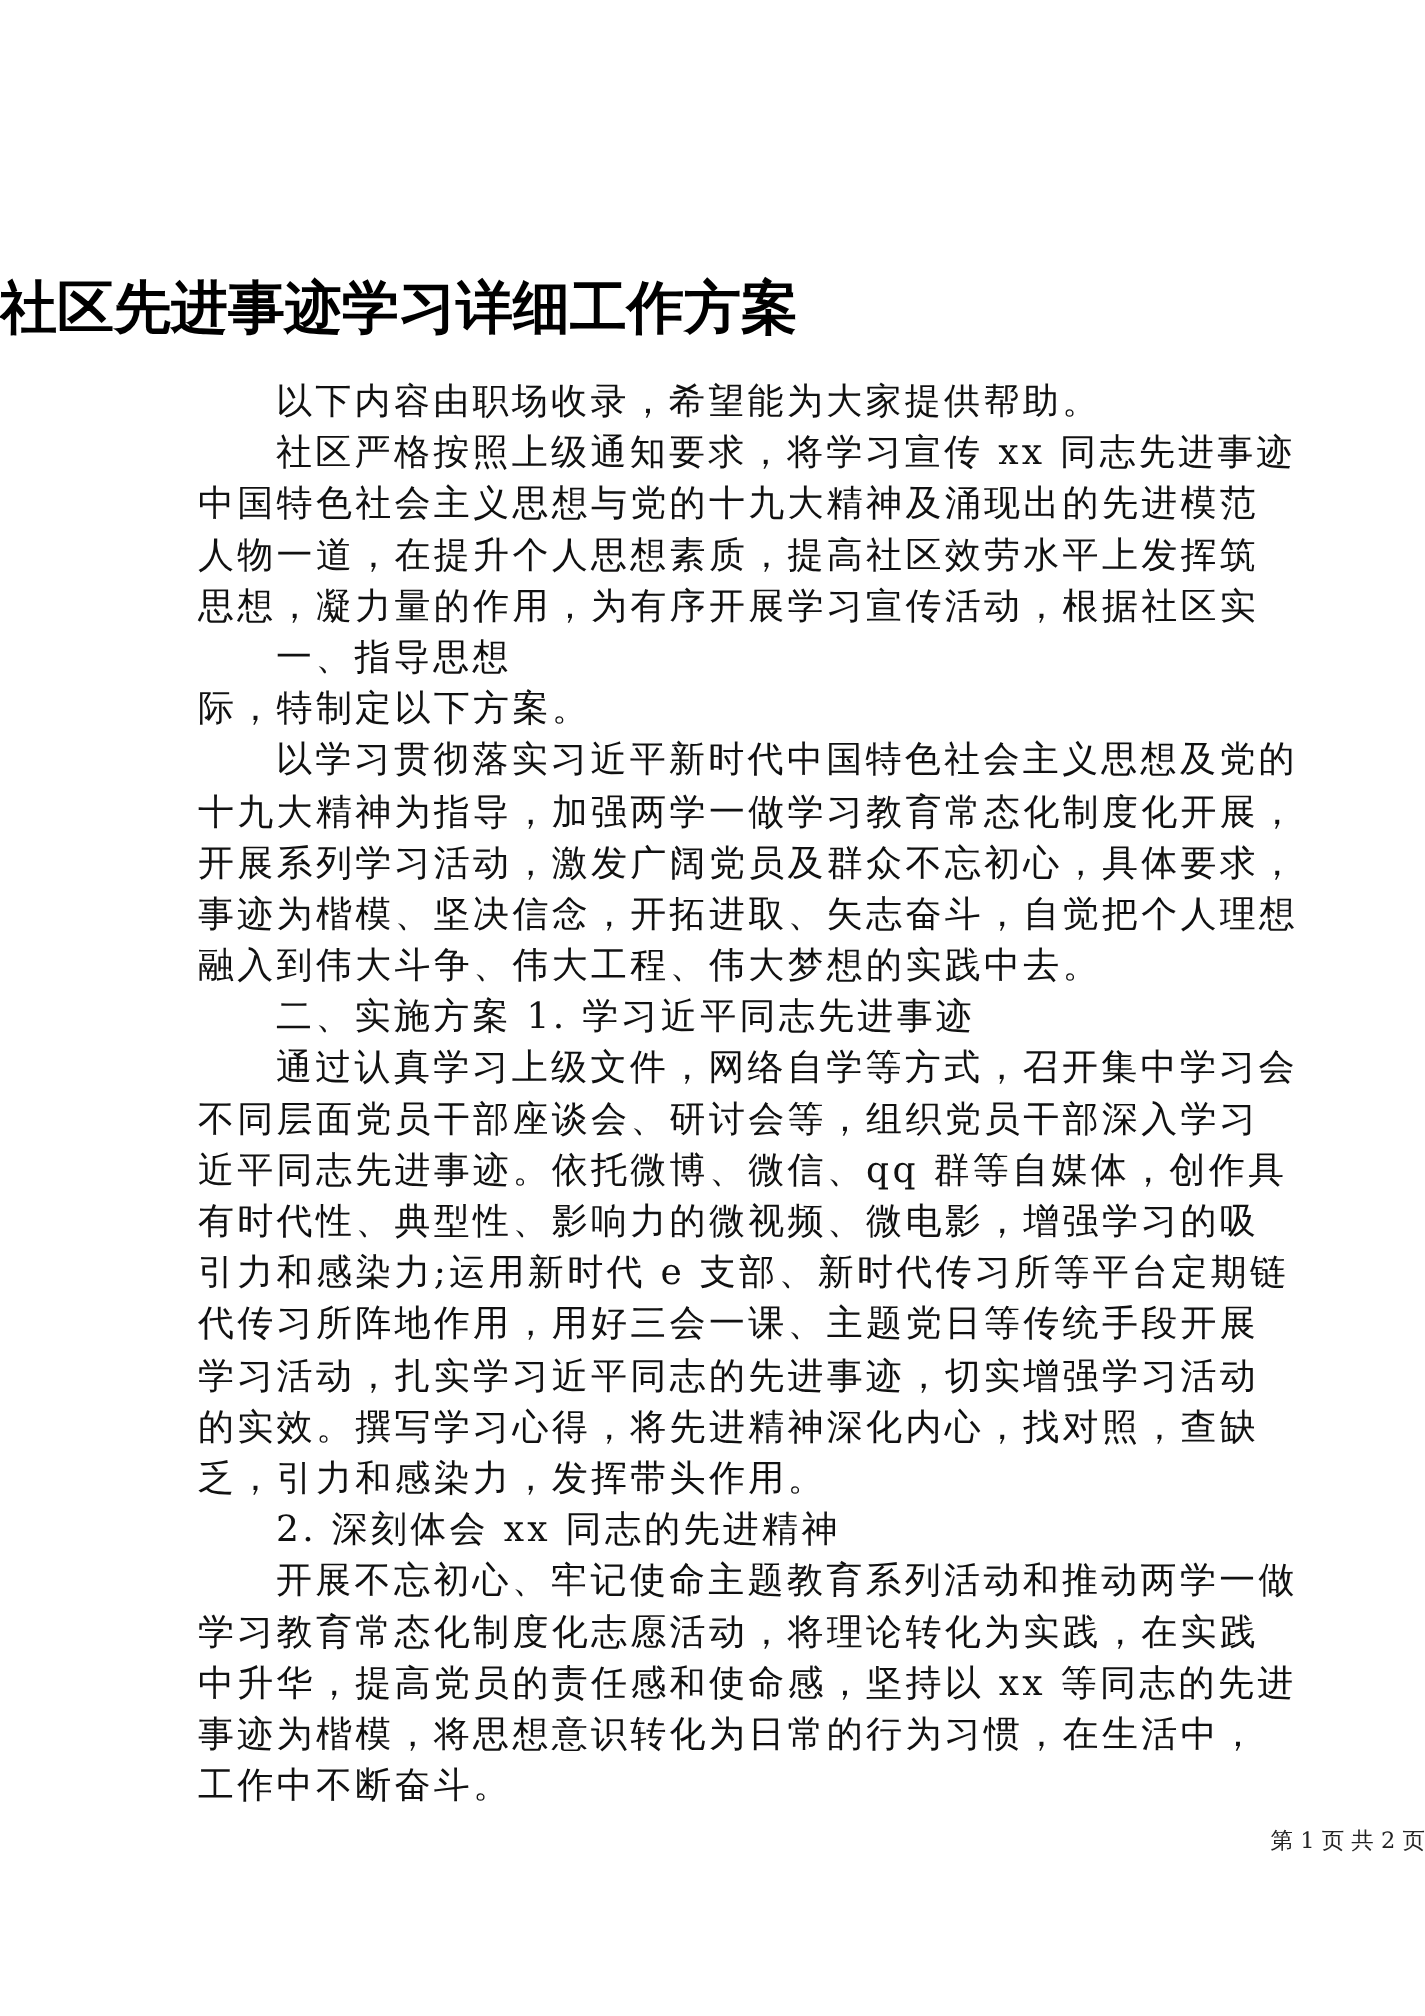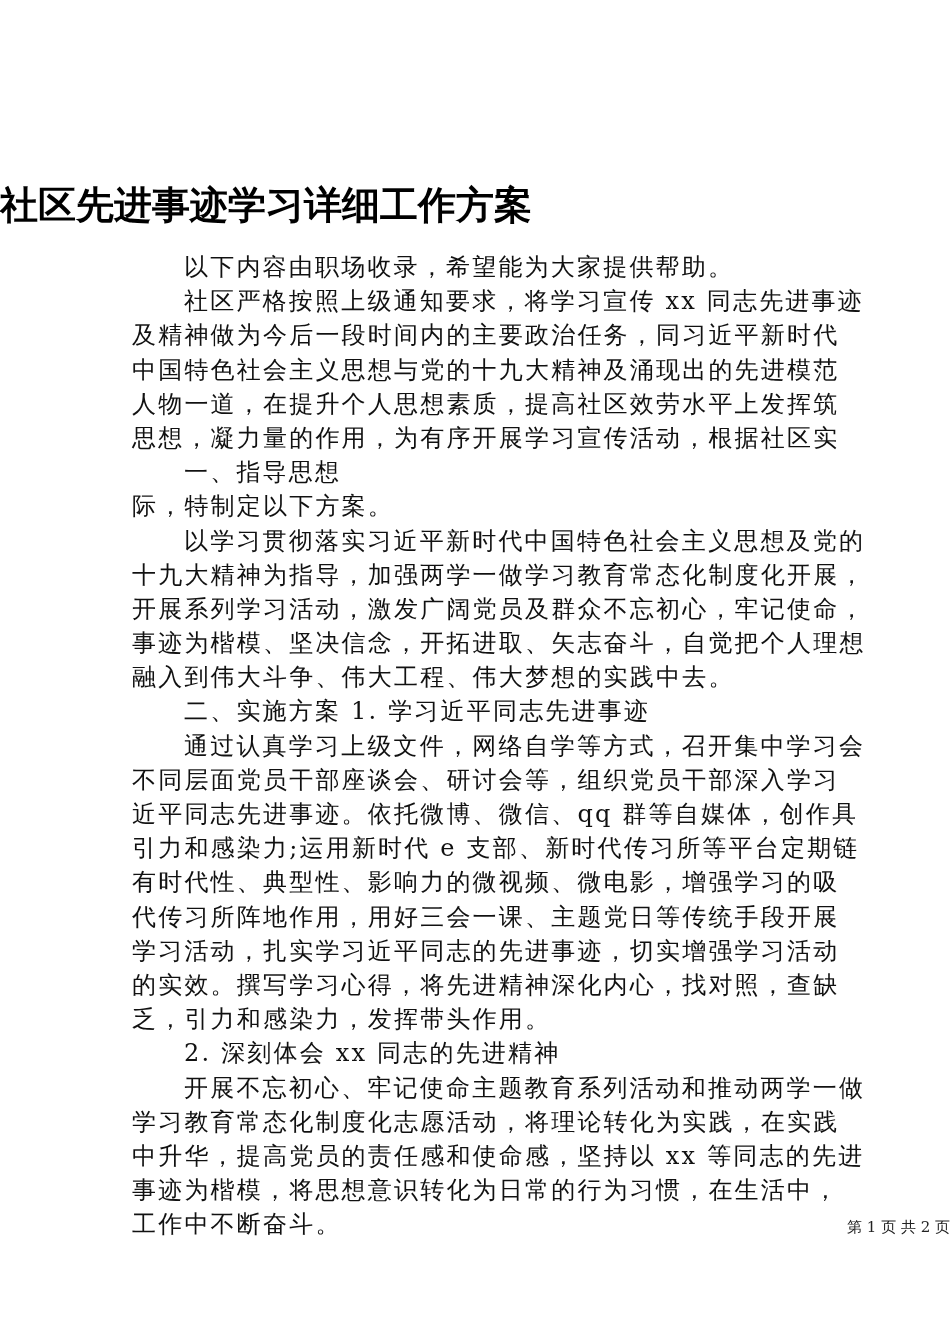--- a/index.html
+++ b/index.html
@@ -72,7 +72,6 @@
   <div class="body" id="doc-body">
       <div class="line indent">以下内容由职场收录，希望能为大家提供帮助。</div>
       <div class="line indent">社区严格按照上级通知要求，将学习宣传 xx 同志先进事迹</div>
-      <div class="line">及精神做为今后一段时间内的主要政治任务，同习近平新时代</div>
       <div class="line">中国特色社会主义思想与党的十九大精神及涌现出的先进模范</div>
       <div class="line">人物一道，在提升个人思想素质，提高社区效劳水平上发挥筑</div>
       <div class="line">思想，凝力量的作用，为有序开展学习宣传活动，根据社区实</div>

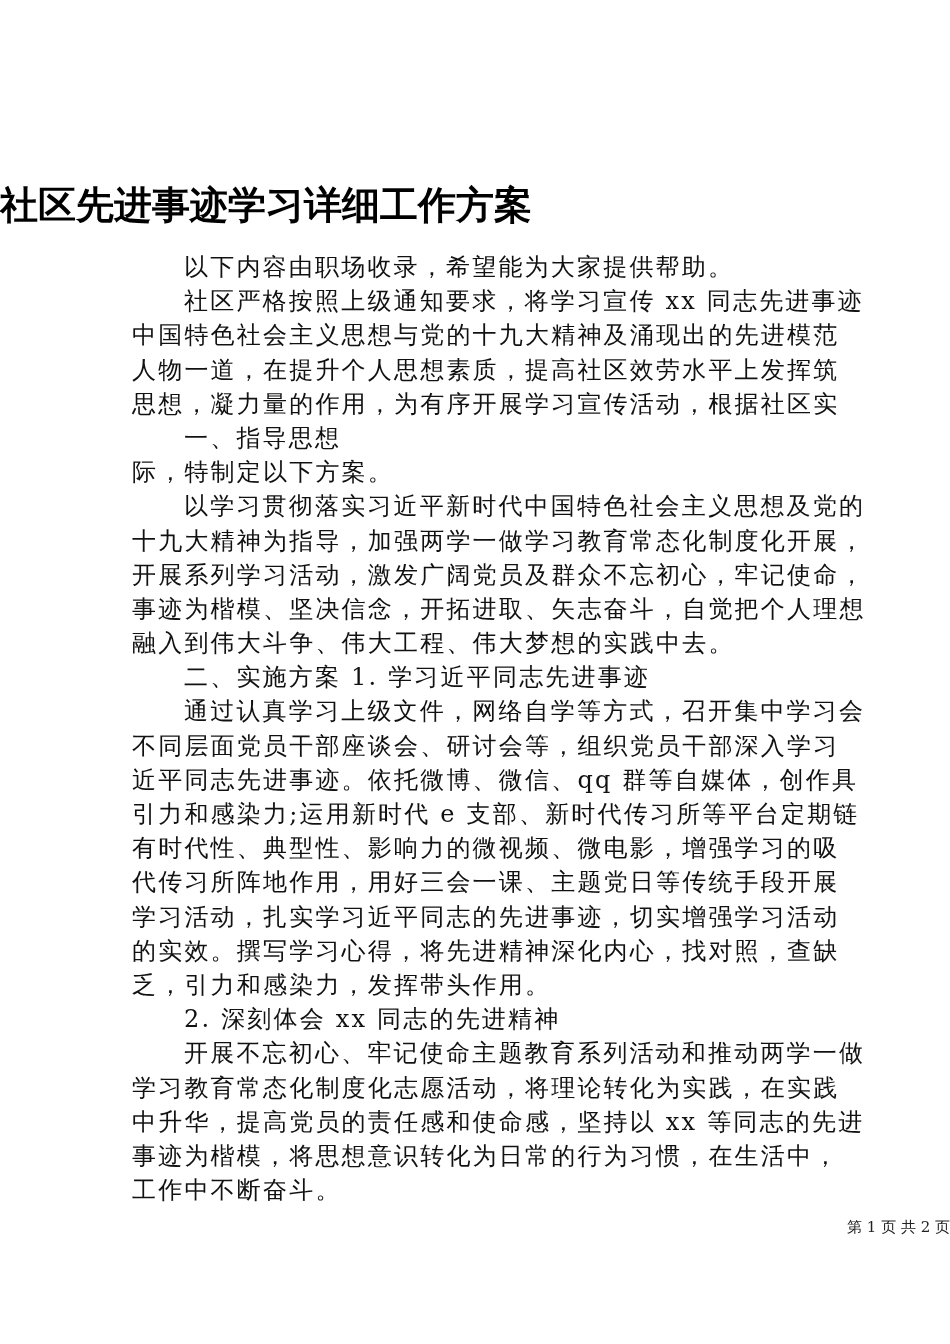--- a/index.html
+++ b/index.html
@@ -79,7 +79,7 @@
       <div class="line">际，特制定以下方案。</div>
       <div class="line indent">以学习贯彻落实习近平新时代中国特色社会主义思想及党的</div>
       <div class="line">十九大精神为指导，加强两学一做学习教育常态化制度化开展，</div>
-      <div class="line">开展系列学习活动，激发广阔党员及群众不忘初心，牢记使命，</div>
+      <div class="line">开展系列学习活动，激发广阔党员及群众不忘初心，具体要求，</div>
       <div class="line">事迹为楷模、坚决信念，开拓进取、矢志奋斗，自觉把个人理想</div>
       <div class="line">融入到伟大斗争、伟大工程、伟大梦想的实践中去。</div>
       <div class="line indent">二、实施方案 1. 学习近平同志先进事迹</div>

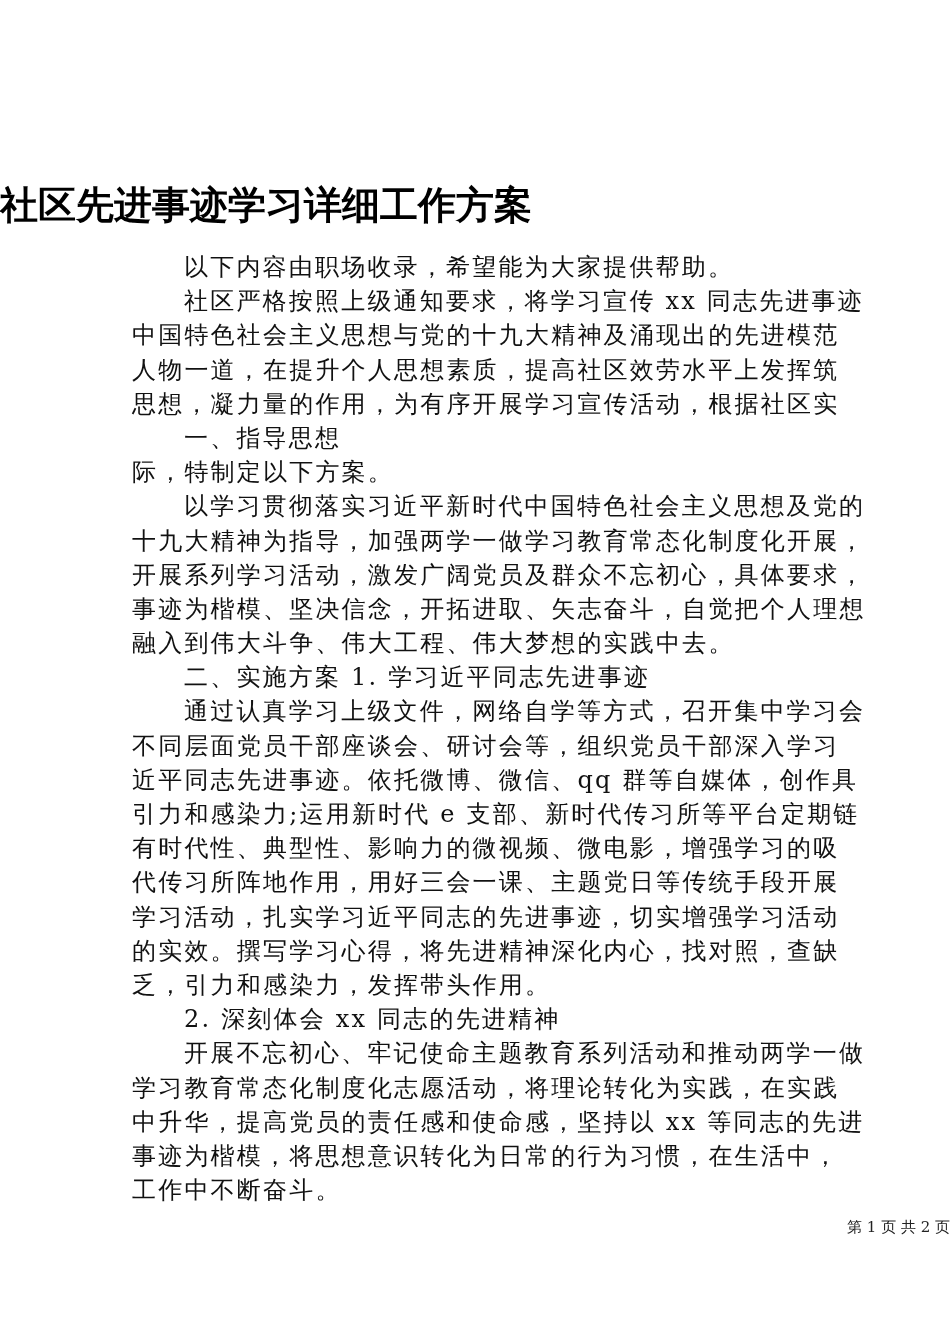--- a/index.html
+++ b/index.html
@@ -86,8 +86,8 @@
       <div class="line indent">通过认真学习上级文件，网络自学等方式，召开集中学习会</div>
       <div class="line">不同层面党员干部座谈会、研讨会等，组织党员干部深入学习</div>
       <div class="line">近平同志先进事迹。依托微博、微信、qq 群等自媒体，创作具</div>
+      <div class="line">有时代性、典型性、影响力的微视频、微电影，增强学习的吸</div>
       <div class="line">引力和感染力;运用新时代 e 支部、新时代传习所等平台定期链</div>
-      <div class="line">有时代性、典型性、影响力的微视频、微电影，增强学习的吸</div>
       <div class="line">代传习所阵地作用，用好三会一课、主题党日等传统手段开展</div>
       <div class="line">学习活动，扎实学习近平同志的先进事迹，切实增强学习活动</div>
       <div class="line">的实效。撰写学习心得，将先进精神深化内心，找对照，查缺</div>

